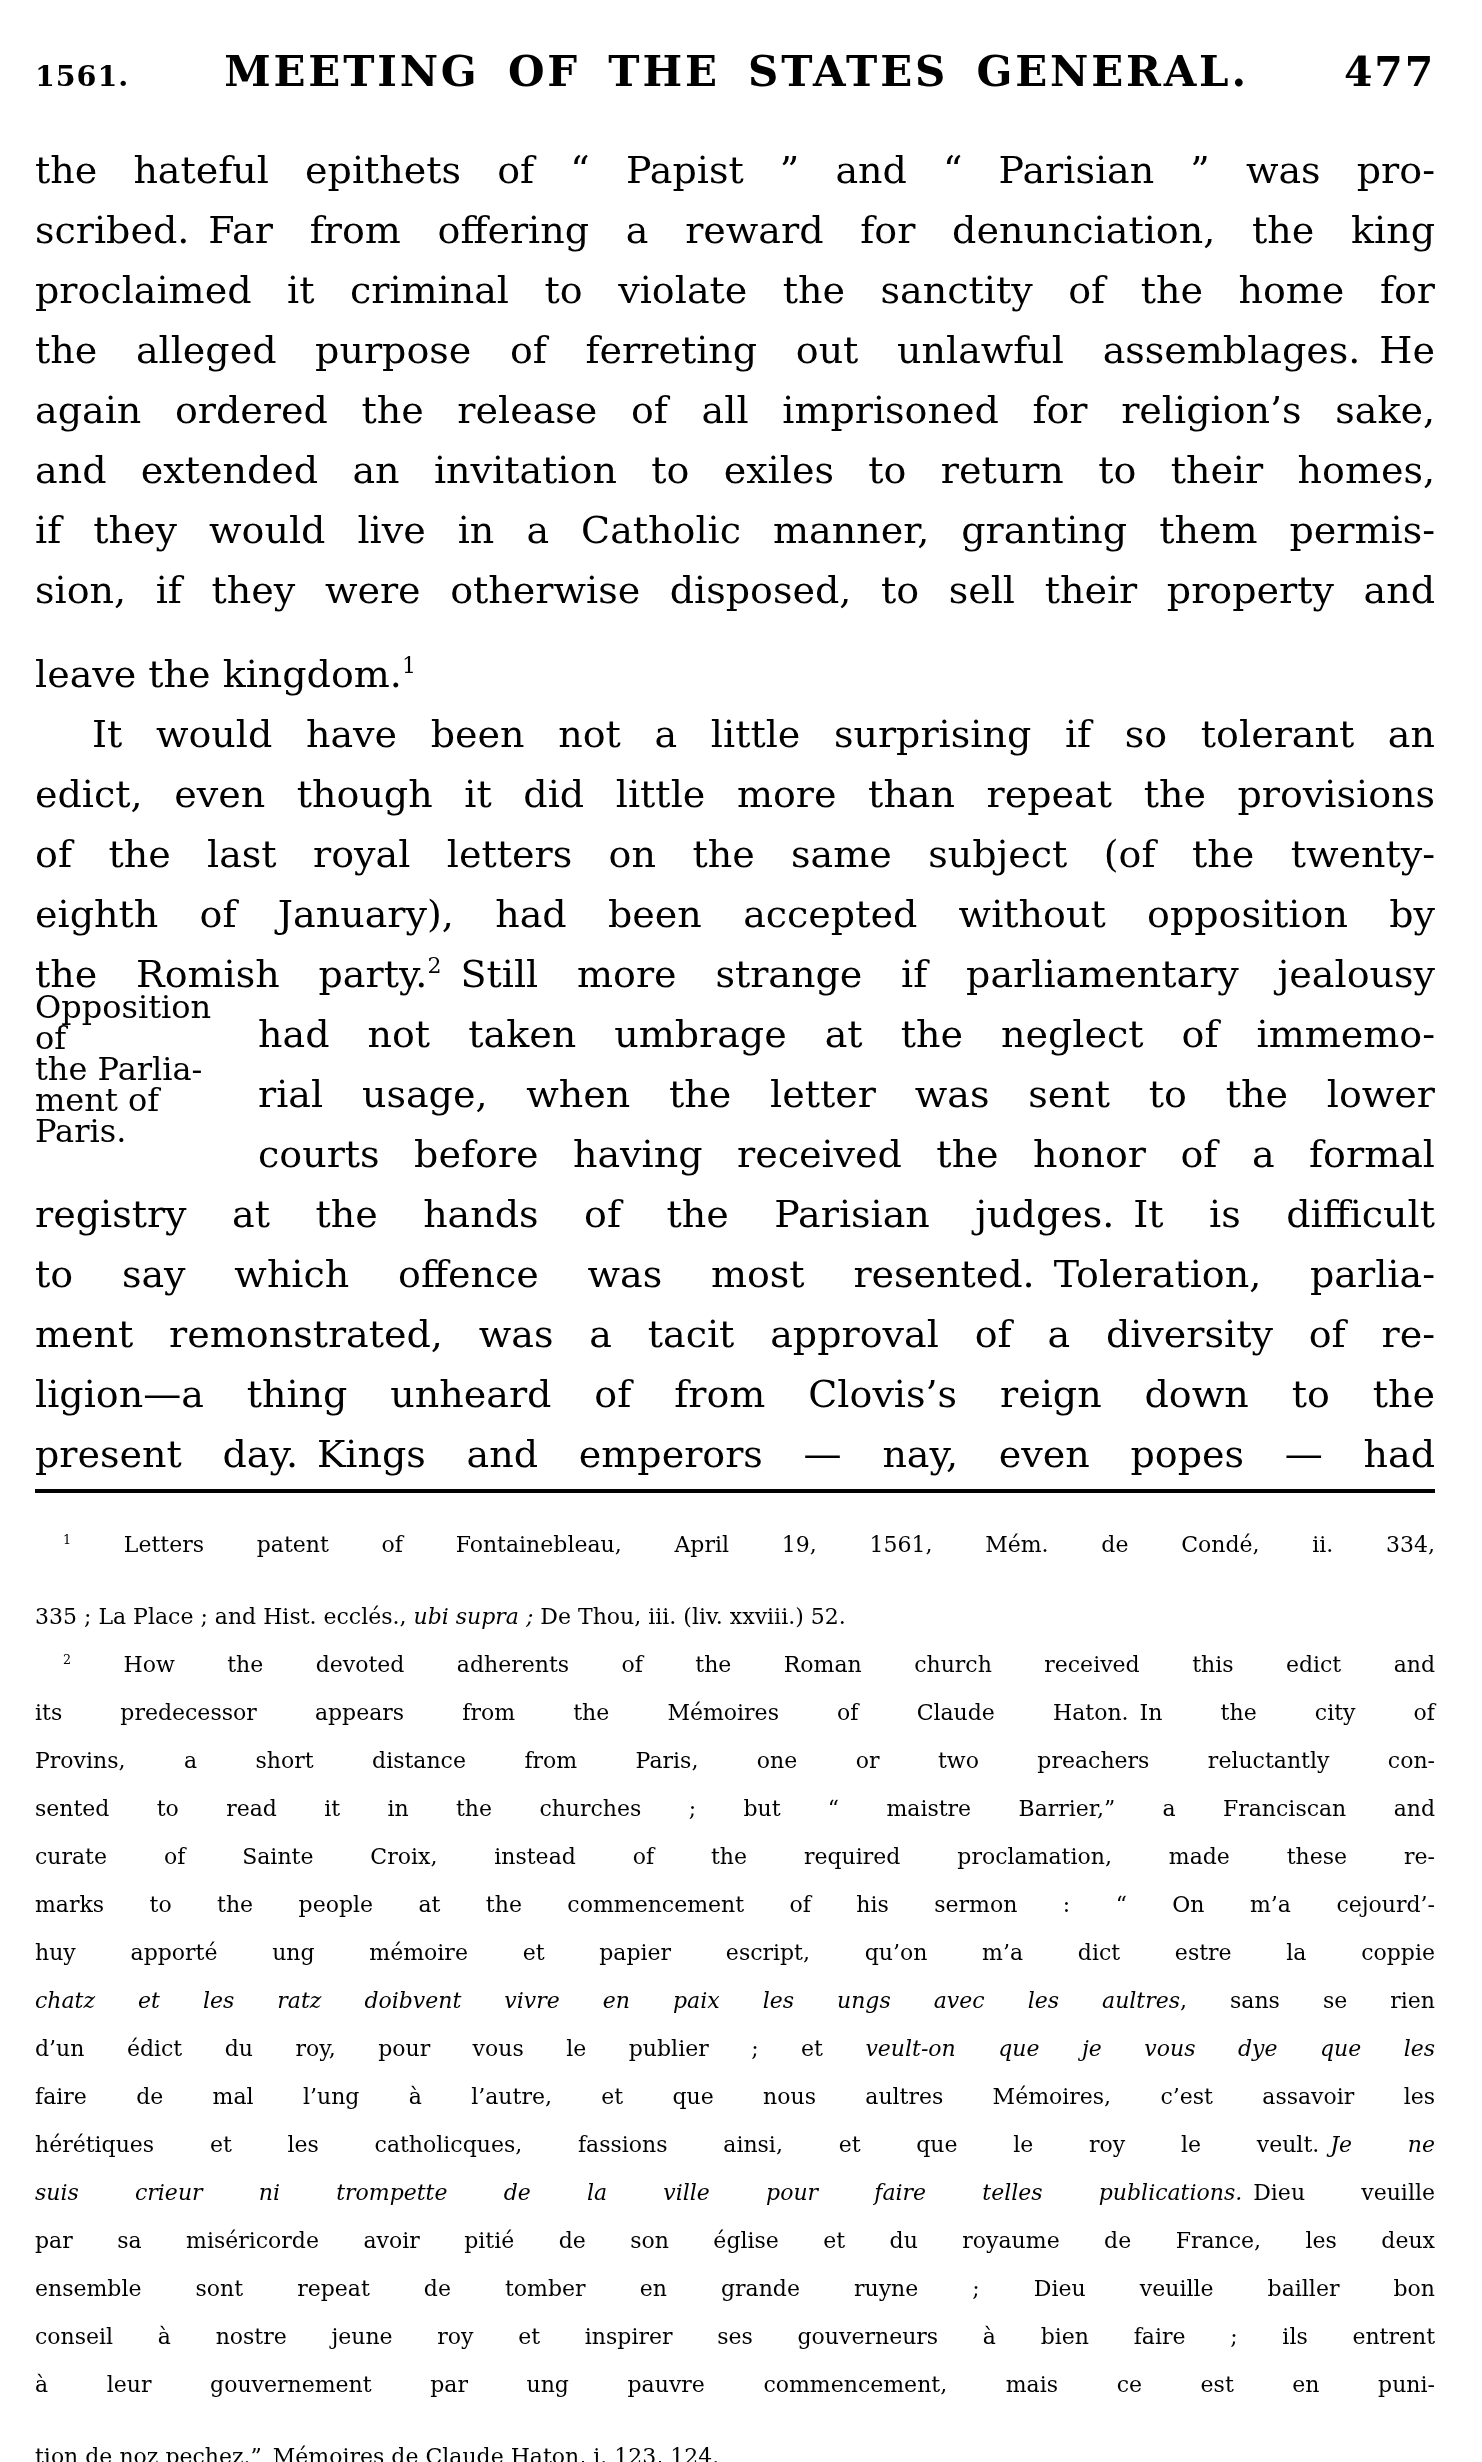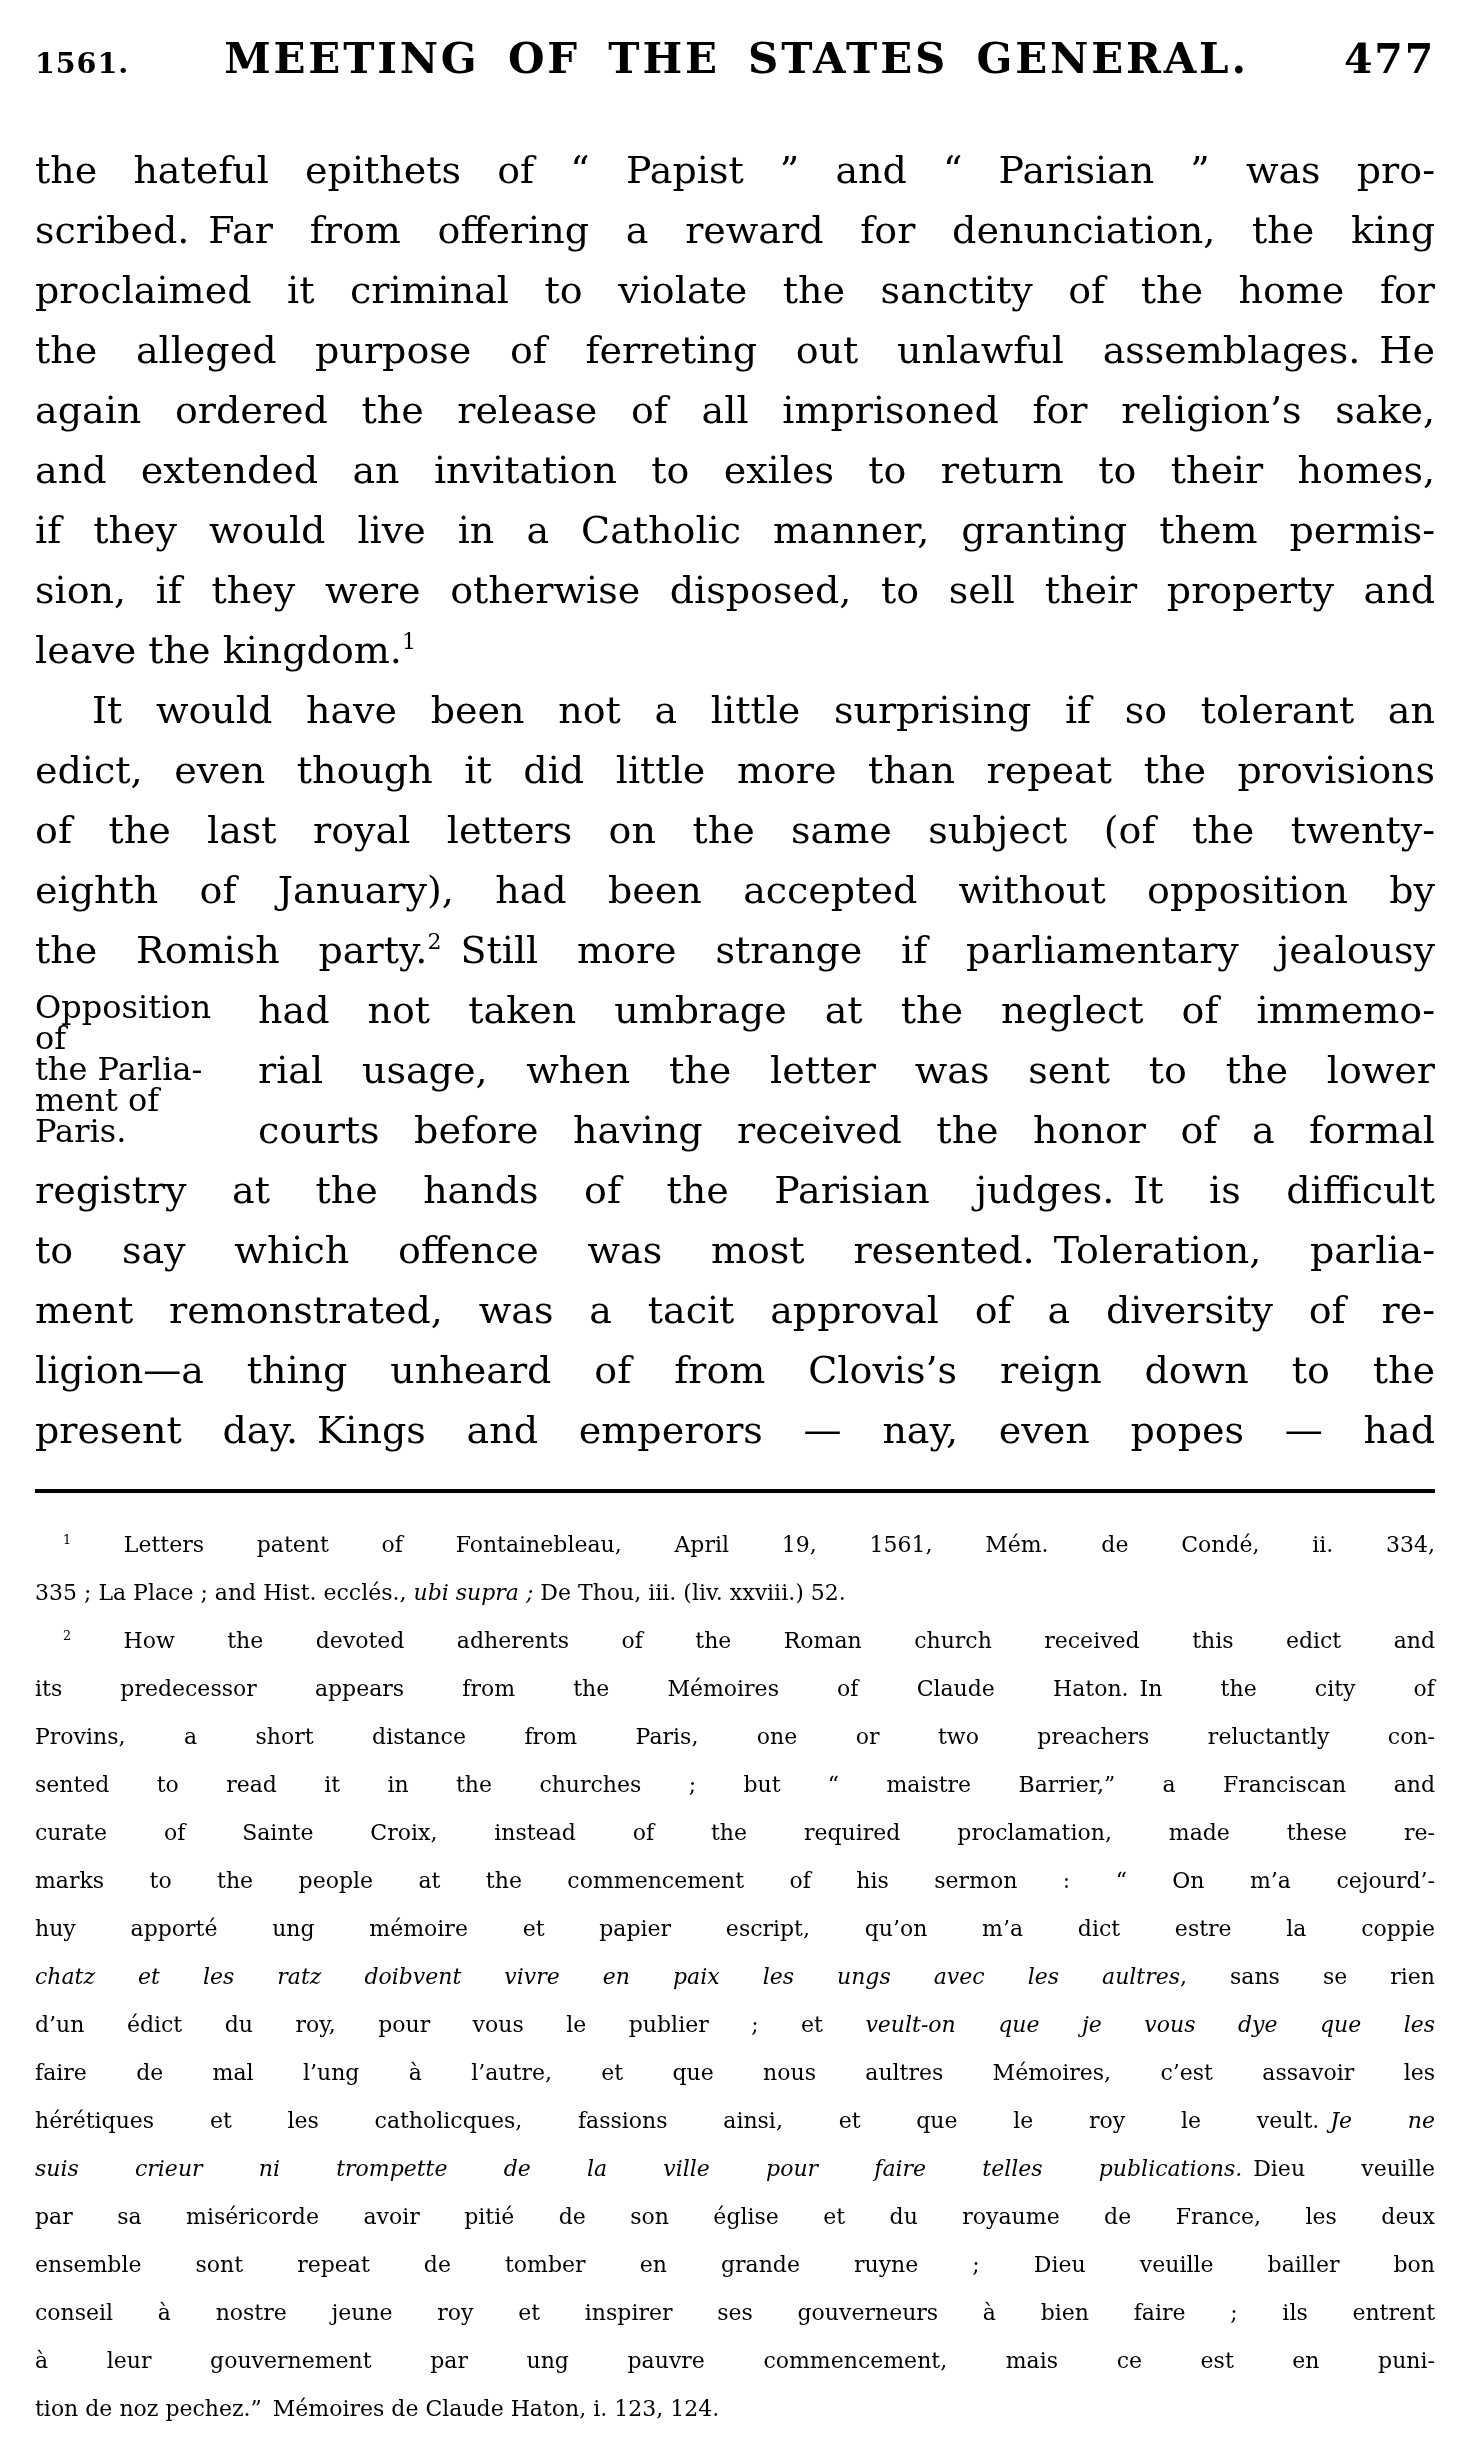--- a/index.html
+++ b/index.html
@@ -14,7 +14,7 @@
   }
   .header {
     position: absolute;
-    top: 34px; left: 35px; right: 48px;
+    top: 47px; left: 35px; right: 48px;
     display: flex;
     justify-content: space-between;
     align-items: baseline;

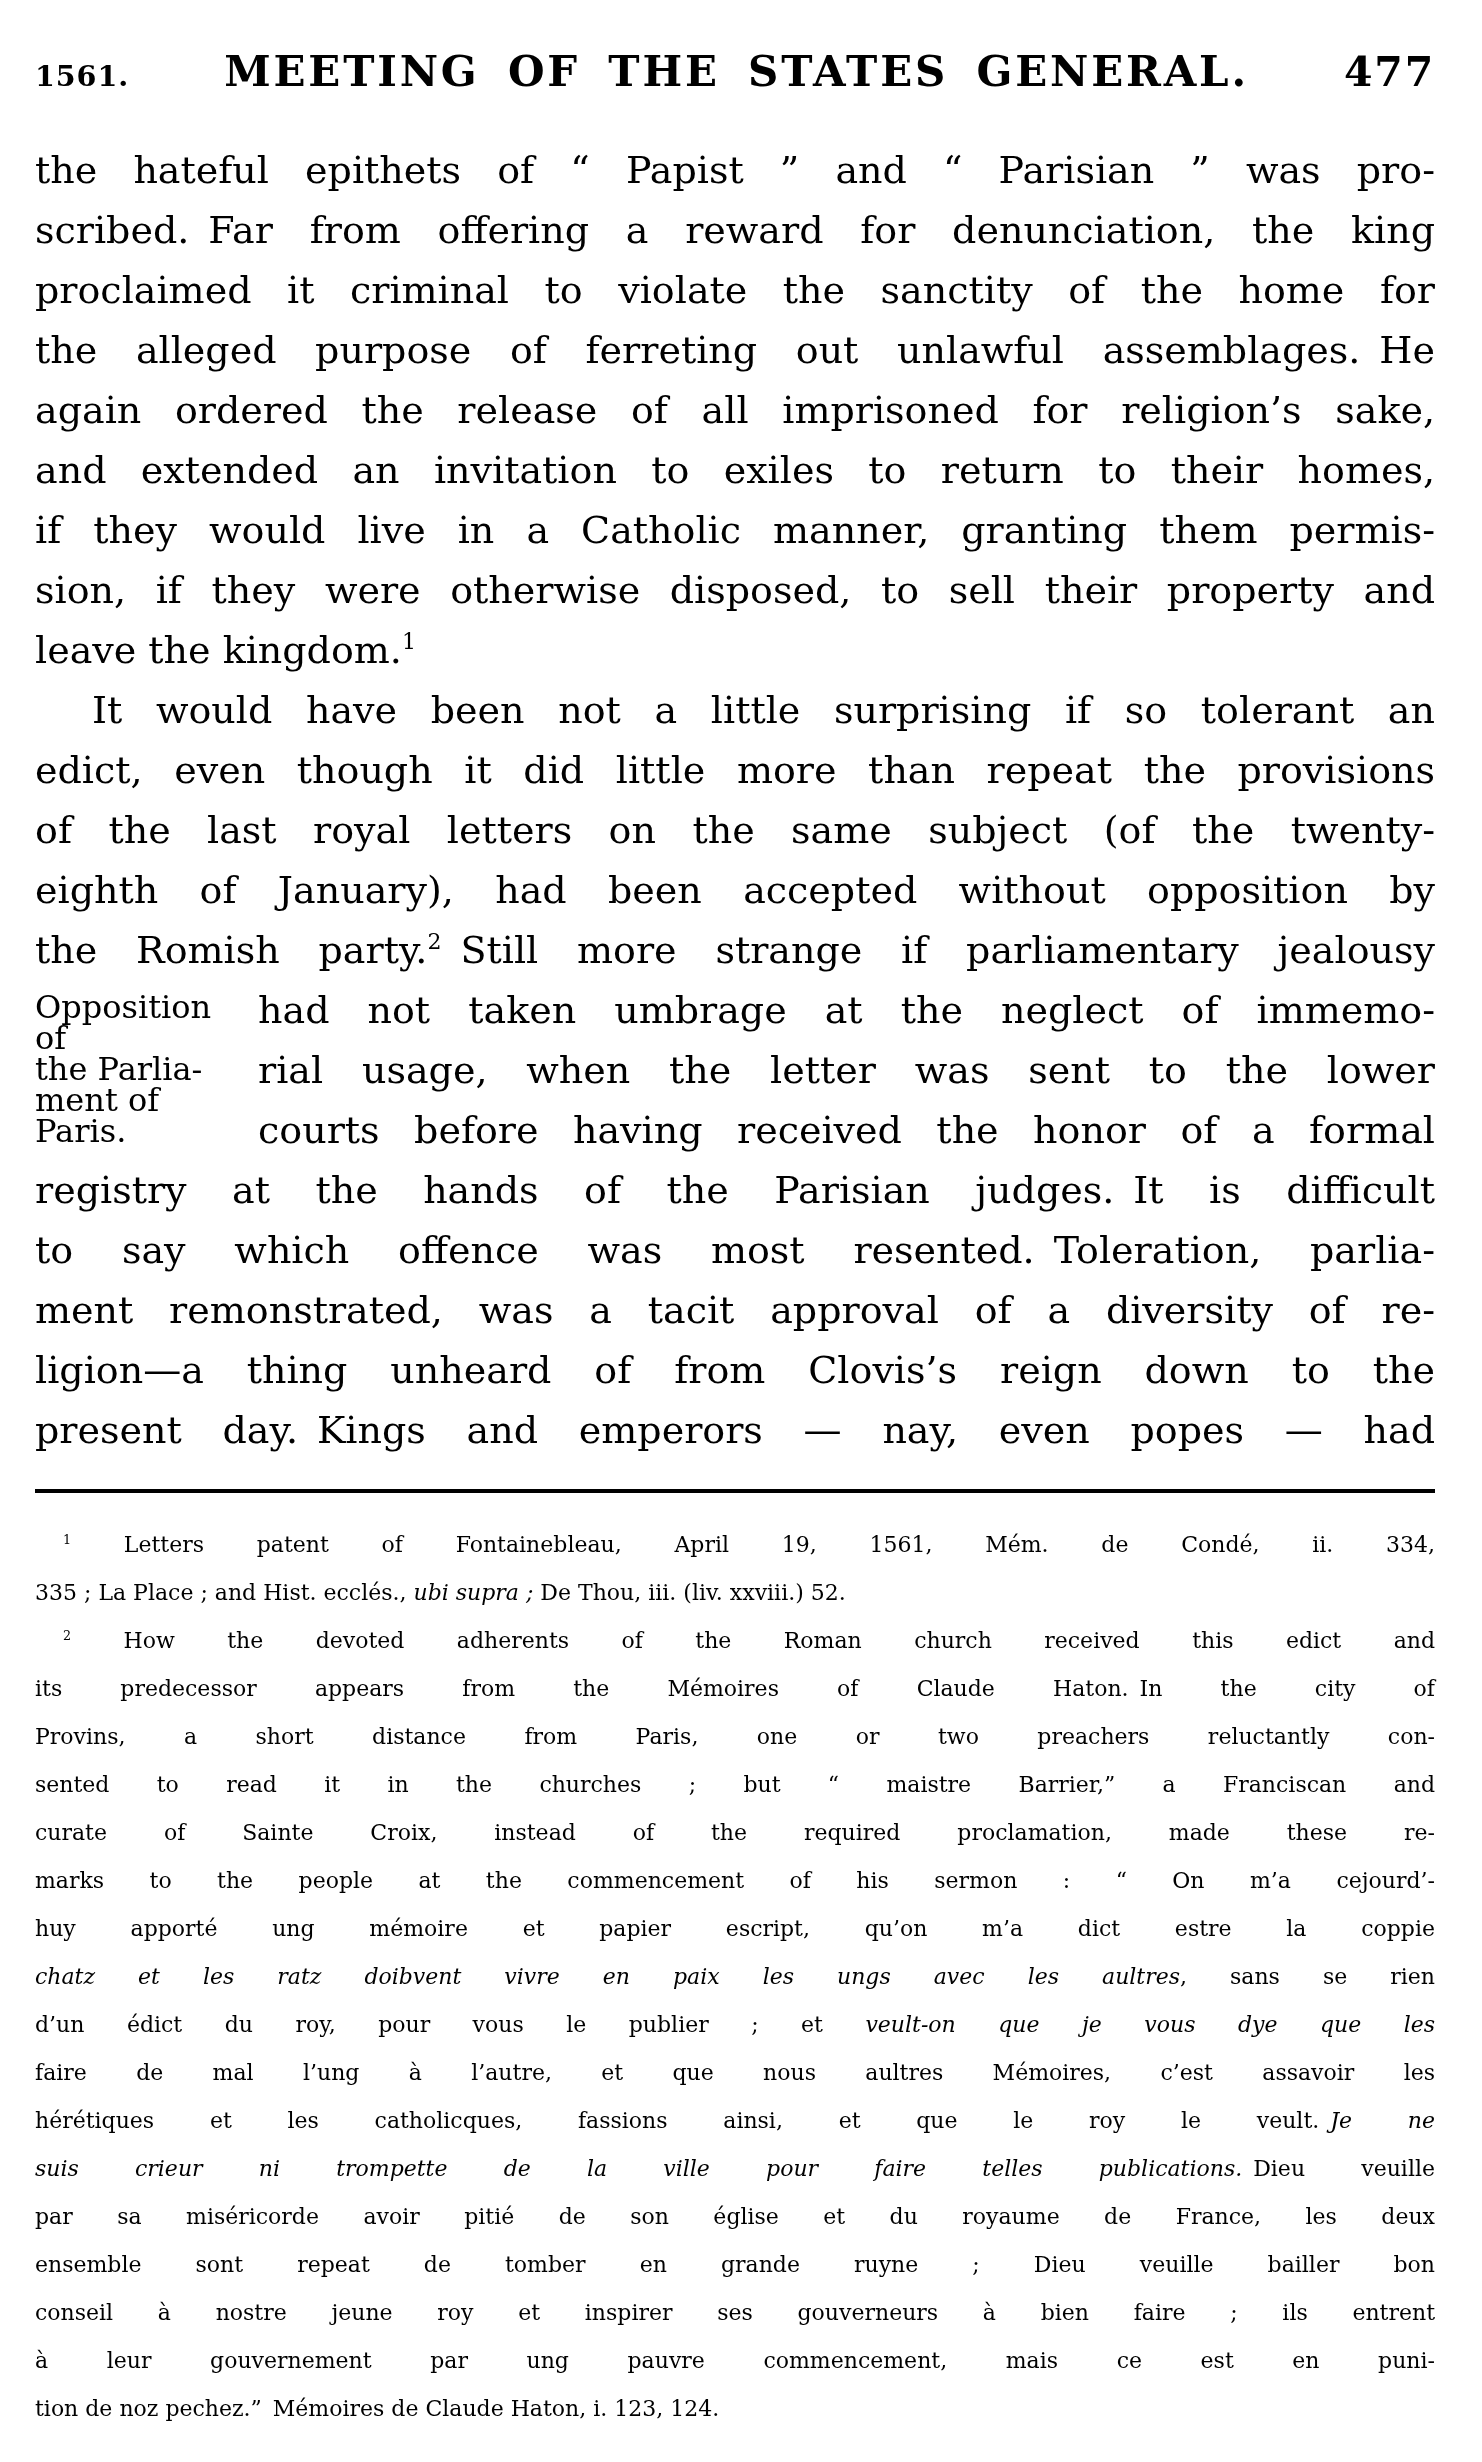--- a/index.html
+++ b/index.html
@@ -33,7 +33,7 @@
     text-align: justify;
     text-align-last: justify;
   }
-  .line.end { text-align: left; text-align-last: left; }
+  .line.end { text-align: left; text-align-last: left; margin-top: 24px; }
   .line.indent { text-indent: 57px; }
   .line.narrow { margin-left: 223px; }
   sup.sup { font-size: 58%; line-height: 0; vertical-align: super; }

